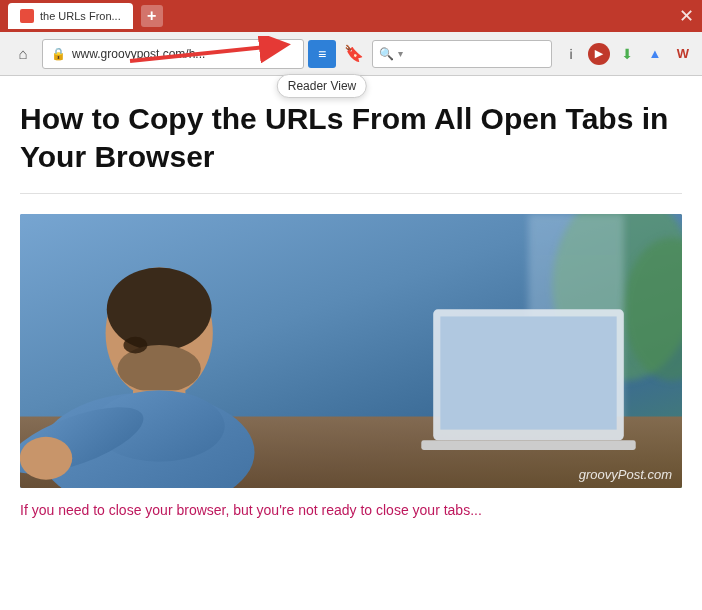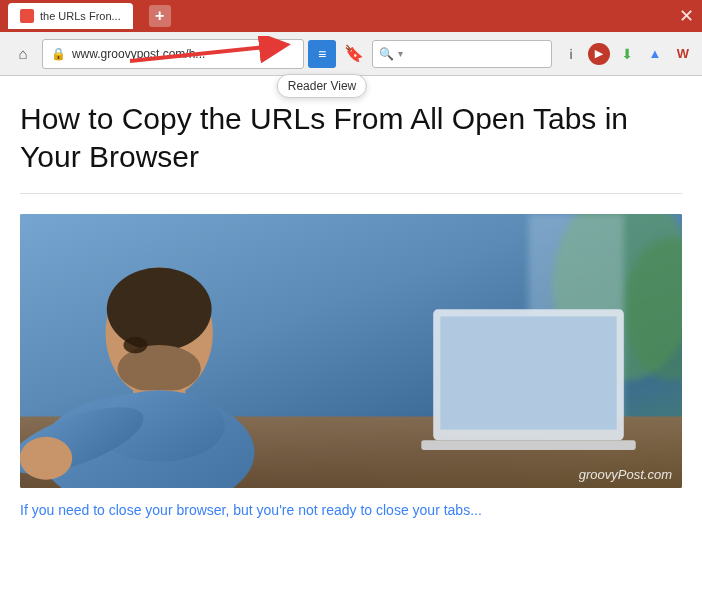--- a/index.html
+++ b/index.html
@@ -17,7 +17,7 @@
     .tab-area {
       display: flex;
       align-items: center;
-      gap: 16px;
+      gap: 8px;
     }
     .tab {
       background: #fff;

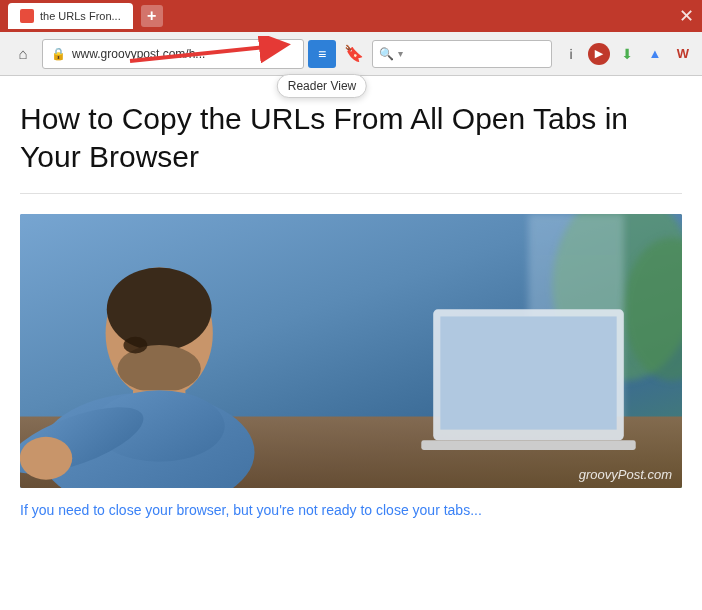--- a/index.html
+++ b/index.html
@@ -210,7 +210,7 @@
     }
     .article-title {
       font-size: 30px;
-      font-weight: normal;
+      font-weight: bold;
       color: #111;
       line-height: 1.25;
       margin-bottom: 20px;

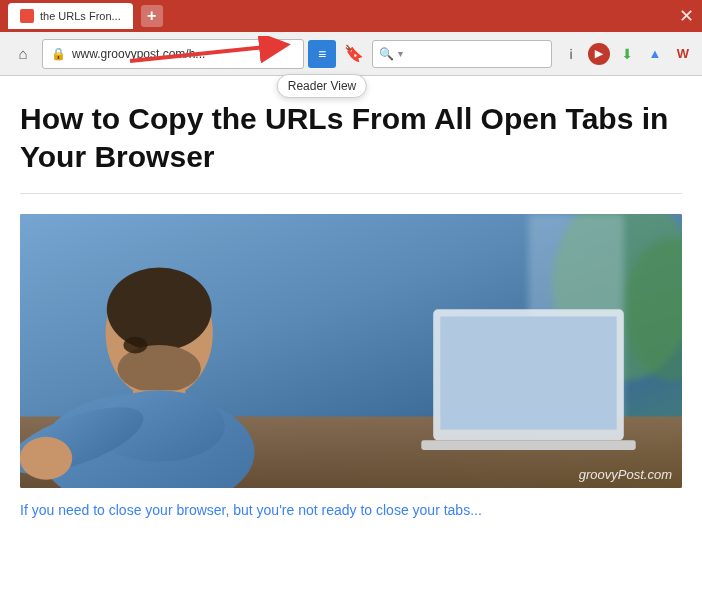--- a/index.html
+++ b/index.html
@@ -237,7 +237,7 @@
     }
     .article-excerpt {
       font-size: 14px;
-      color: #3b82f6;
+      color: #be185d;
       margin-top: 12px;
       line-height: 1.5;
     }

